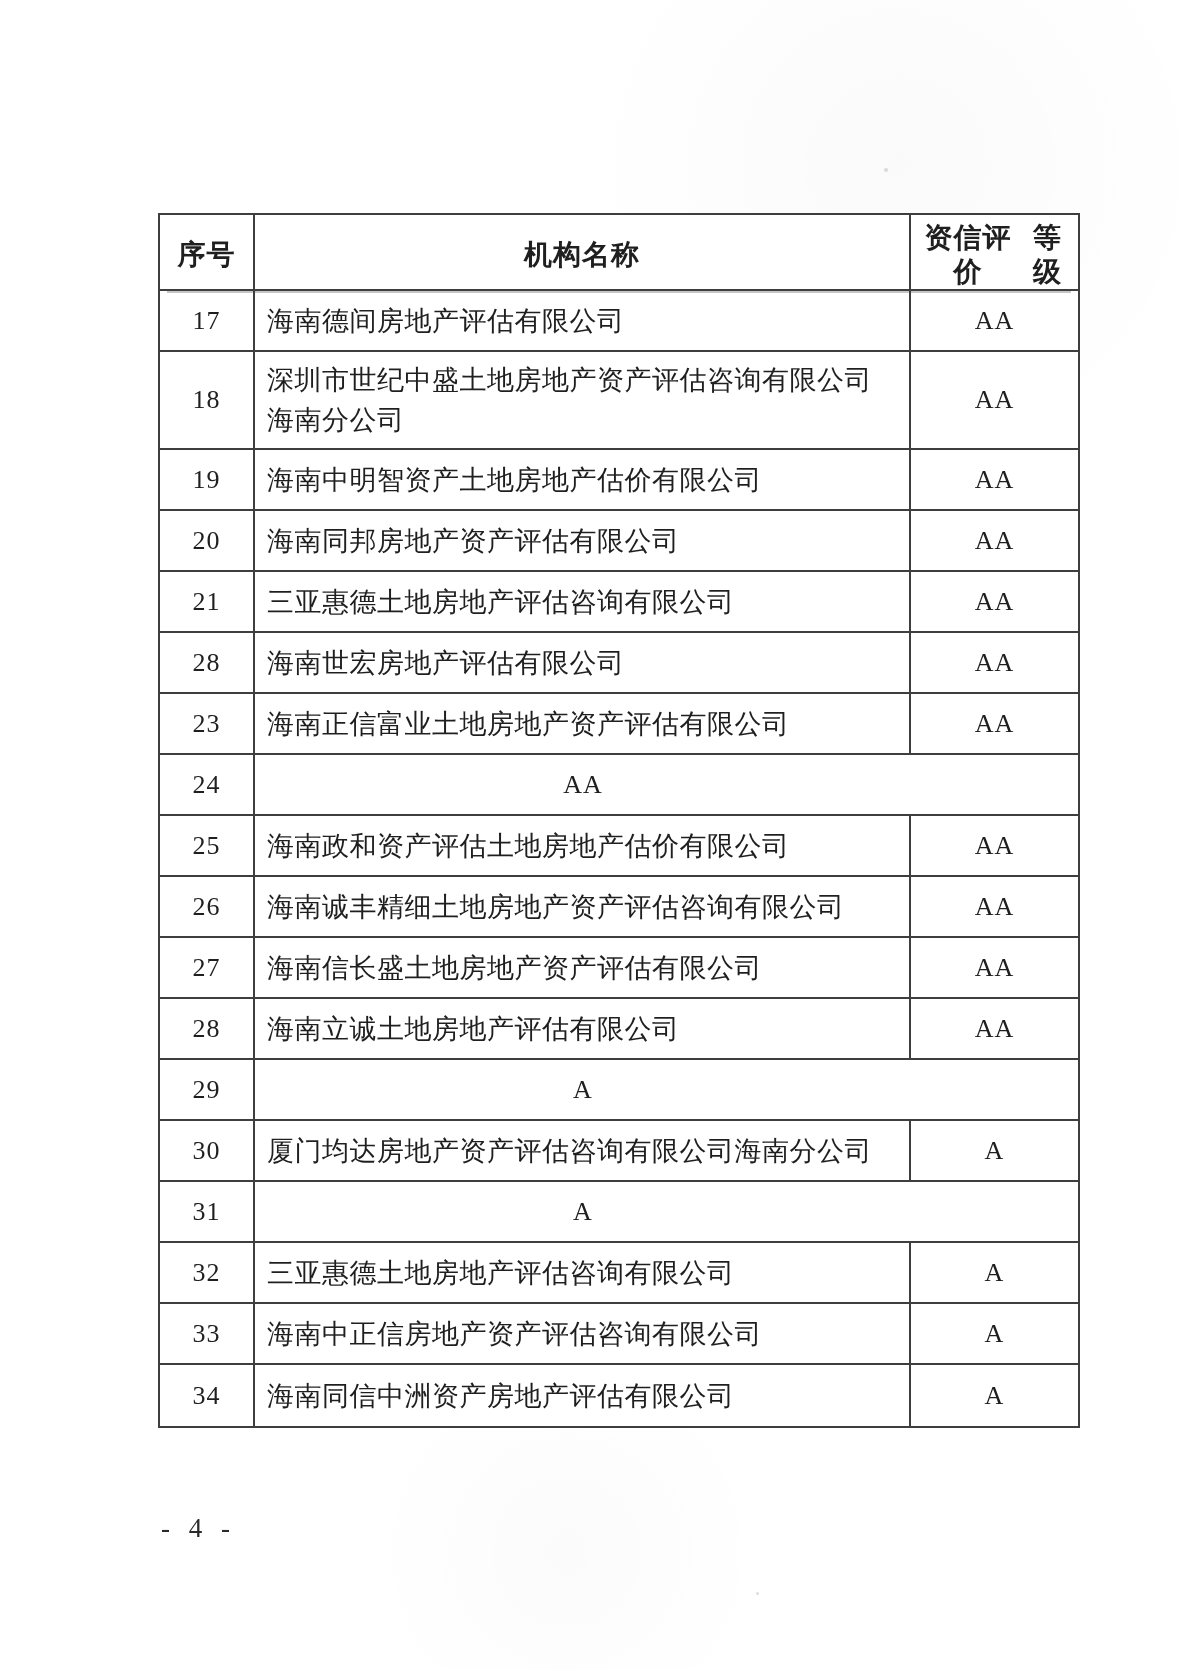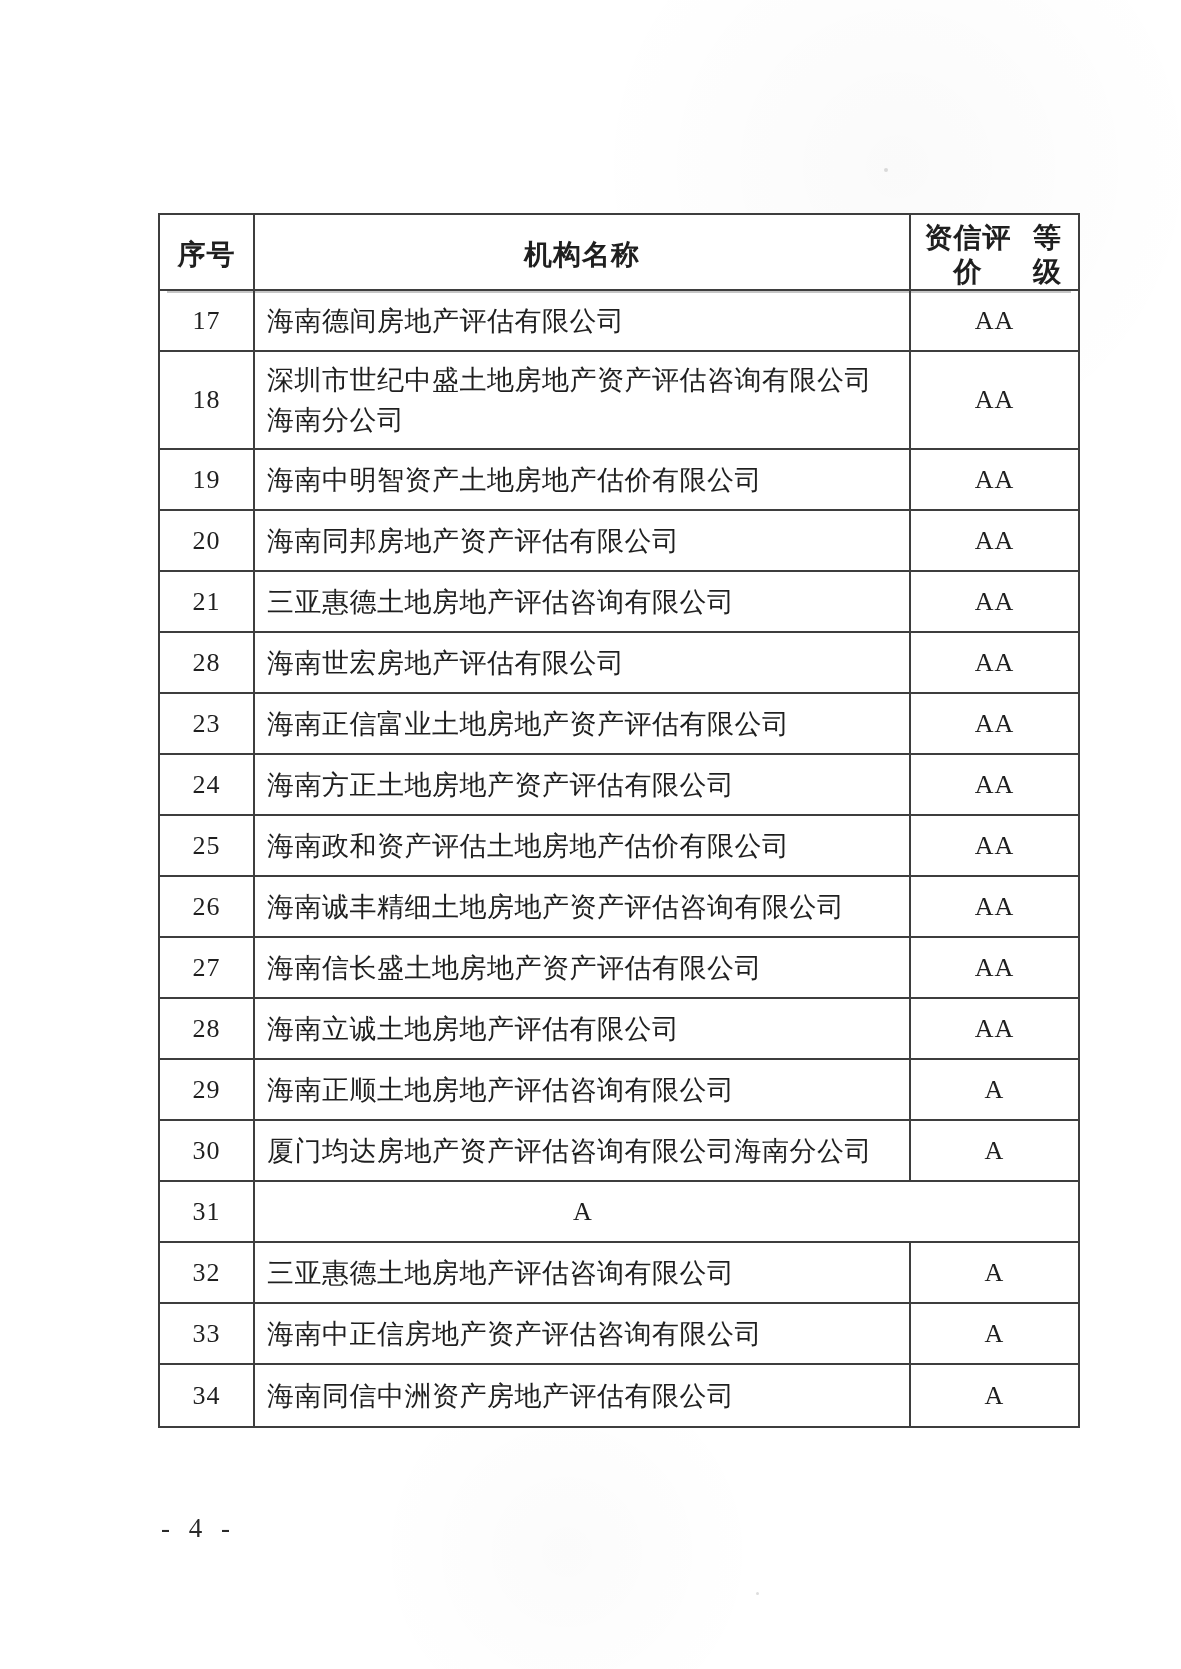--- a/index.html
+++ b/index.html
@@ -143,7 +143,6 @@
 
   <div class="trow">
     <div class="cell cell-index">24</div>
-    <div class="cell cell-name">海南方正土地房地产资产评估有限公司</div>
     <div class="cell cell-rating">AA</div>
   </div>
 

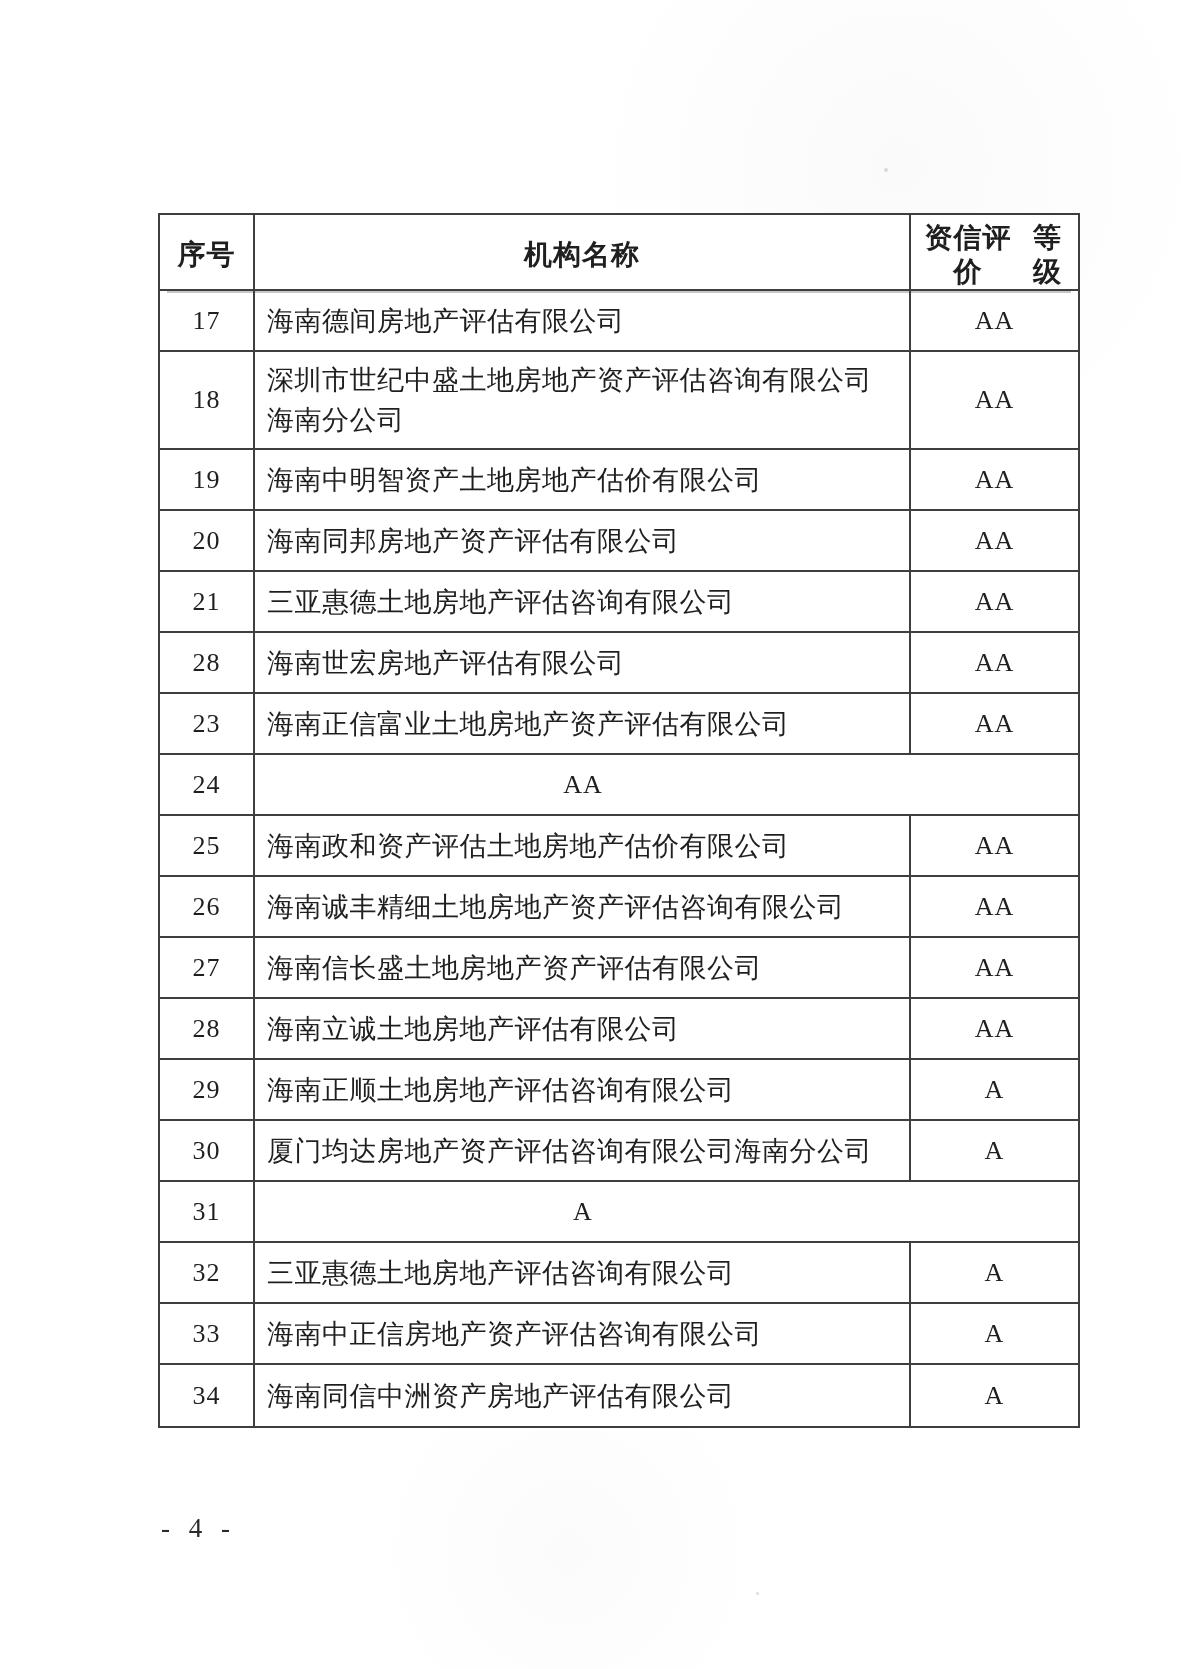--- a/index.html
+++ b/index.html
@@ -172,7 +172,6 @@
 
   <div class="trow">
     <div class="cell cell-index">29</div>
-    <div class="cell cell-name">海南正顺土地房地产评估咨询有限公司</div>
     <div class="cell cell-rating">A</div>
   </div>
 

